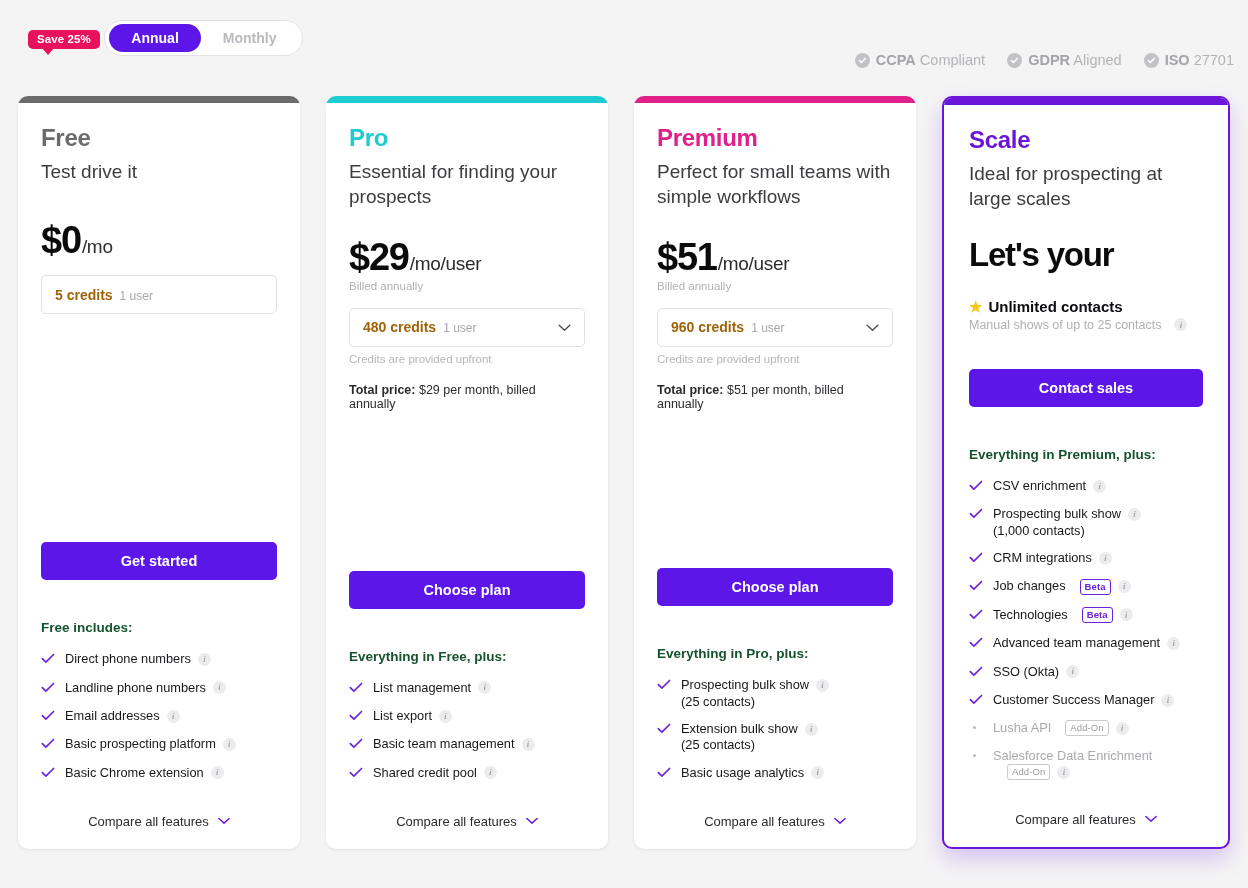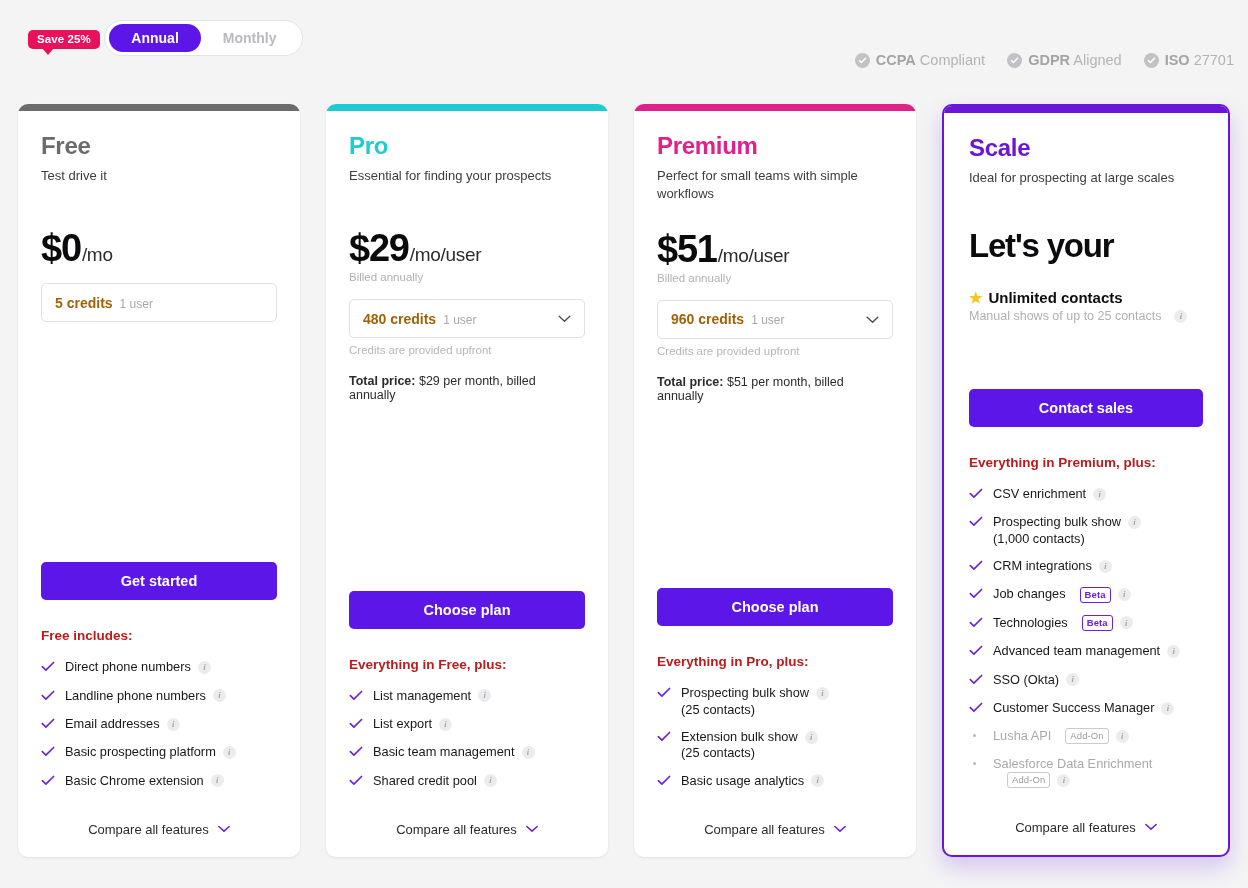--- a/index.html
+++ b/index.html
@@ -78,7 +78,7 @@
 
   
   .cards {
-    position: absolute; left: 0; top: 104px;
+    position: absolute; left: 0; top: 96px;
     width: 1248px;
     display: flex;
     gap: 26px;

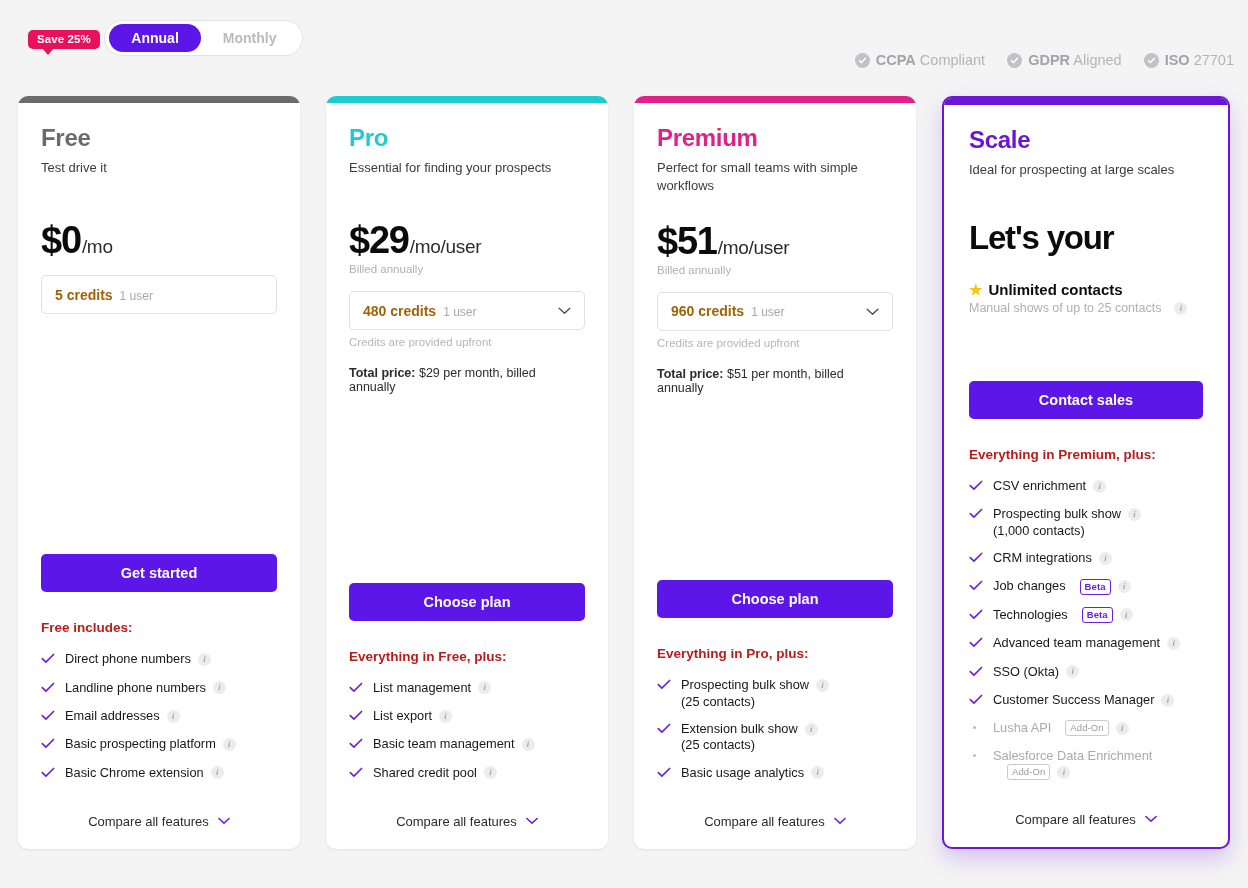--- a/index.html
+++ b/index.html
@@ -107,7 +107,7 @@
   .plan-name { font-size: 24px; font-weight: 700; letter-spacing: -.3px; line-height: 1.1; }
   .plan-desc {
     margin-top: 8px;
-    font-size: 13px;
+    font-size: 19px;
     color: #3c3c41;
     line-height: 1.32;
     min-height: 34px;

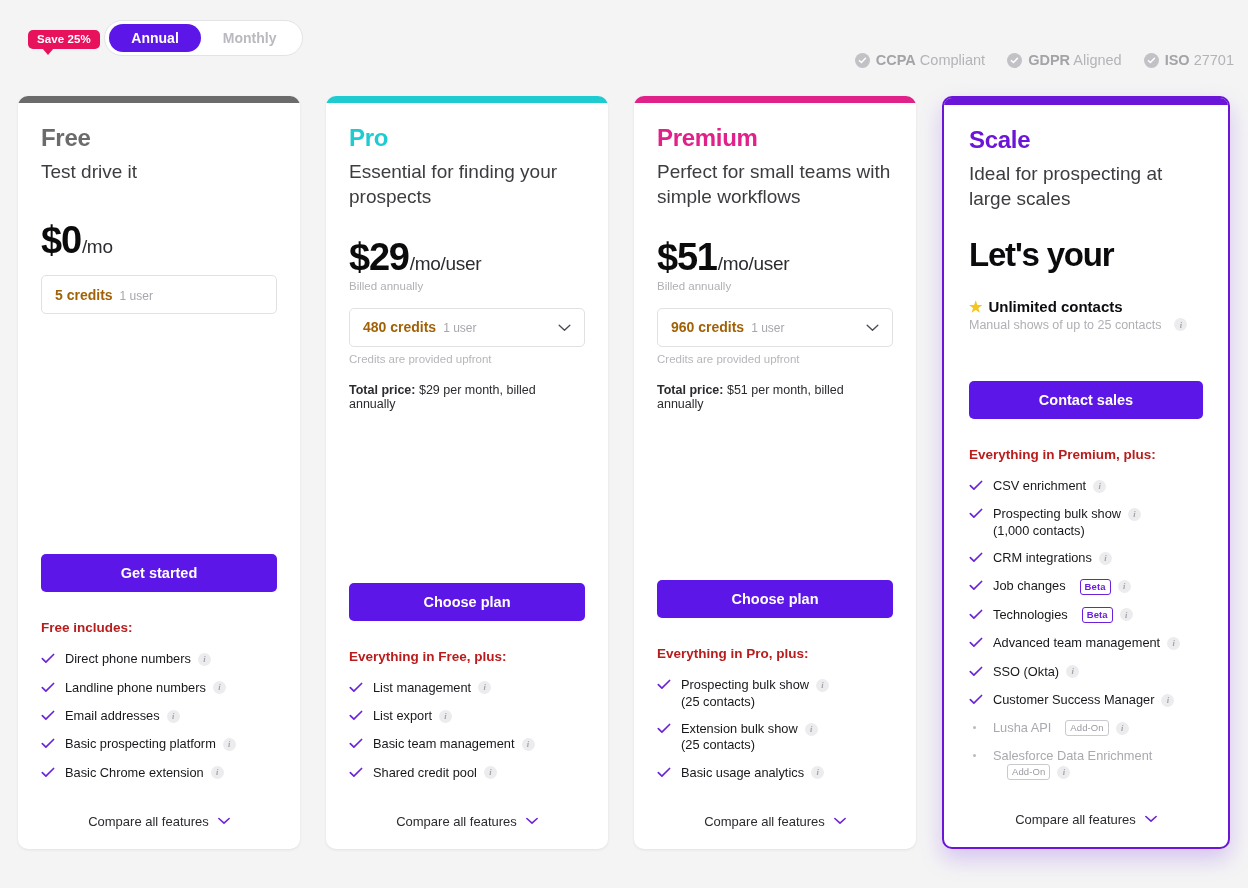--- a/index.html
+++ b/index.html
@@ -159,7 +159,7 @@
     border-radius: 5px;
   }
 
-  .feat-title { margin-top: 28px; font-size: 13.5px; font-weight: 700; color: #b91c1c; }
+  .feat-title { margin-top: 40px; font-size: 13.5px; font-weight: 700; color: #14532d; }
   .feat-list { margin-top: 16px; list-style: none; }
   .feat { display: flex; align-items: flex-start; margin-bottom: 11px; font-size: 12.8px; color: #18181c; line-height: 1.28; }
   .feat .tick { flex: 0 0 14px; margin-right: 10px; margin-top: 1px; color: #6b21d8; }

